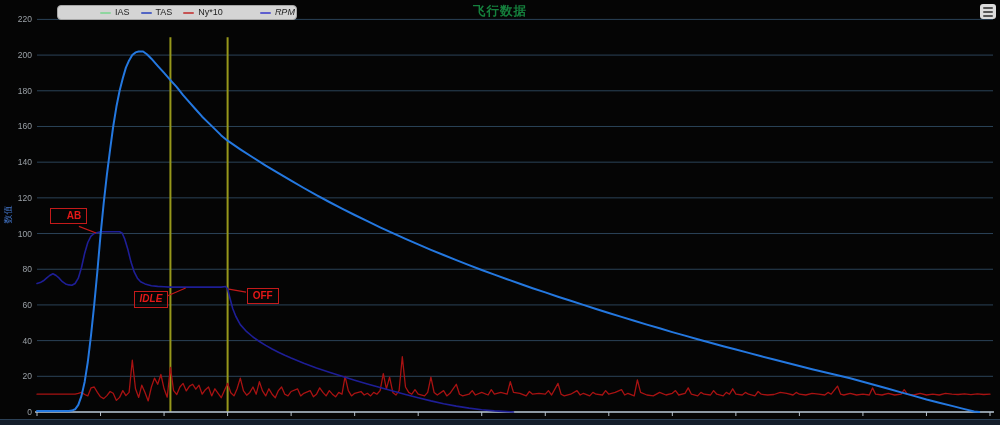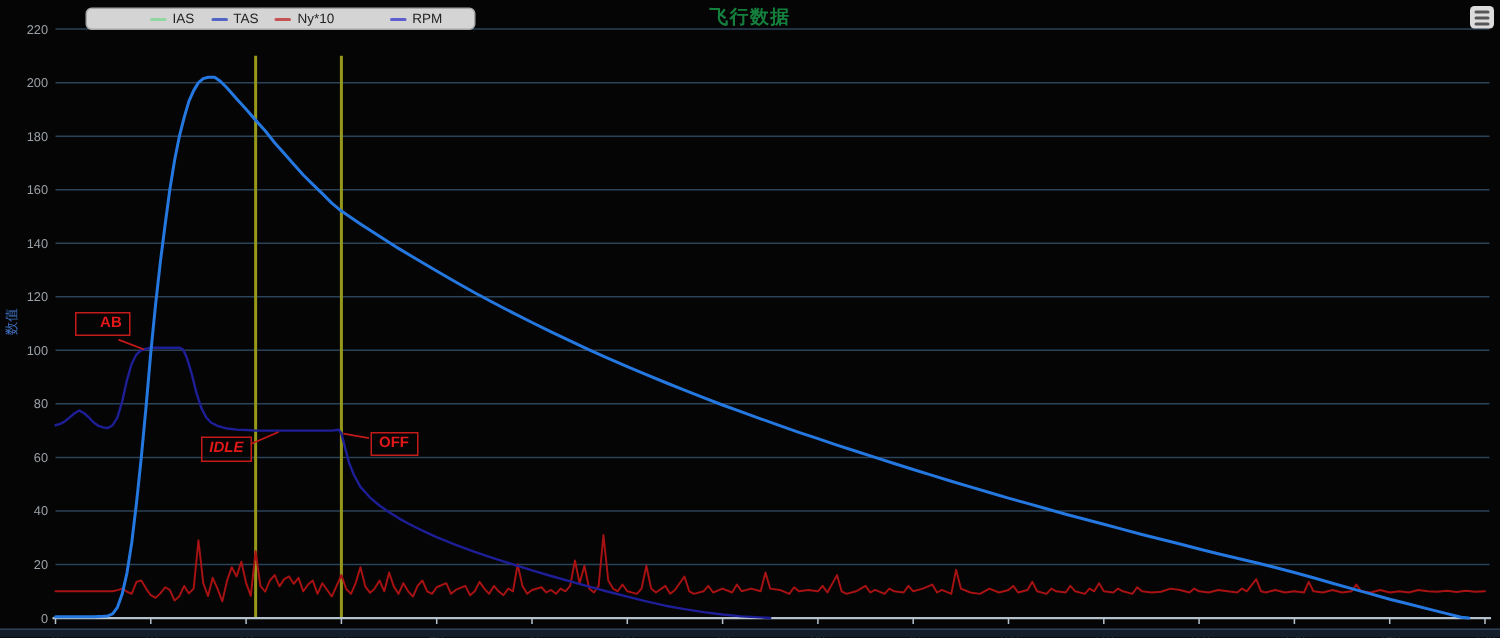--- a/index.html
+++ b/index.html
@@ -17,7 +17,7 @@
     transform:rotate(-90deg);color:#3f6fbf;font-size:9px;
   }
   .legend{
-    position:absolute;left:57px;top:5px;width:260px;height:15px;
+    position:absolute;left:57px;top:5px;width:240px;height:15px;
     background:#d4d4d4;border:1px solid #a6a6a6;border-radius:4px;
     display:flex;align-items:center;box-sizing:border-box;
     padding-left:42px;gap:11px;

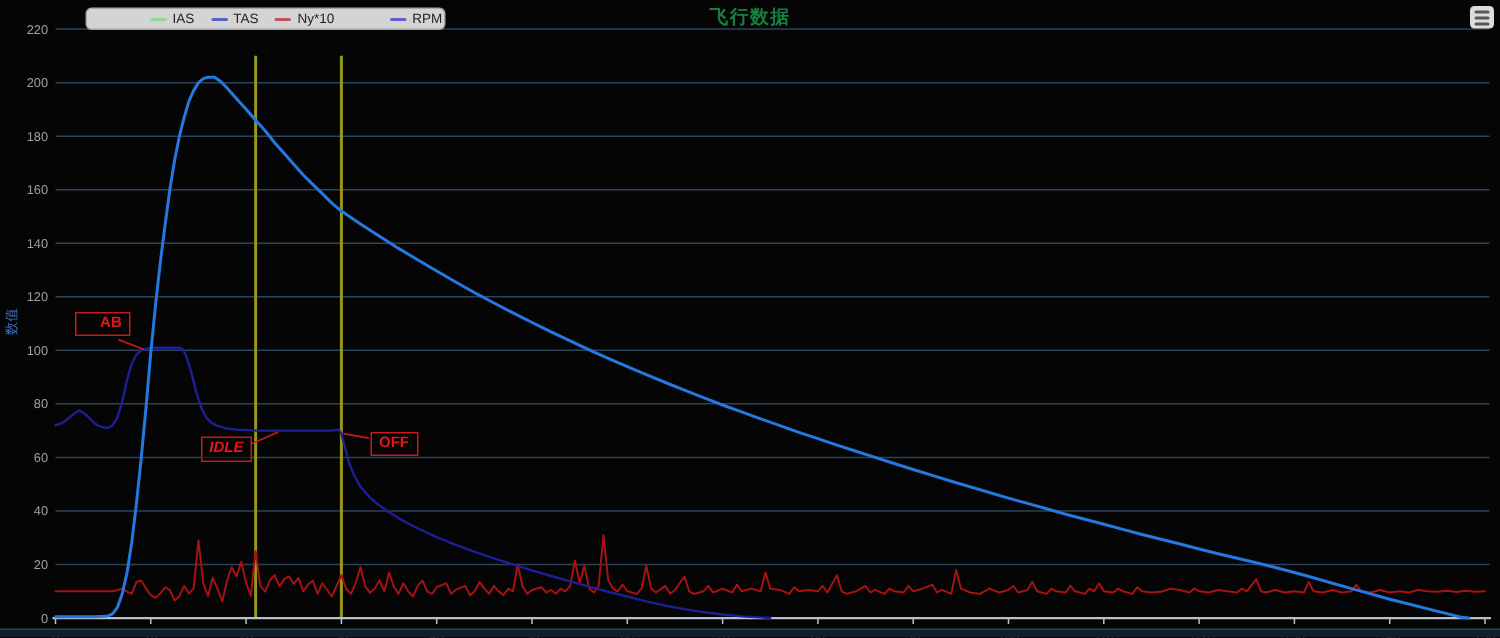--- a/index.html
+++ b/index.html
@@ -23,7 +23,7 @@
     padding-left:42px;gap:11px;
   }
   .legend-item{display:flex;align-items:center;gap:4px;font-size:9px;color:#222;cursor:pointer;line-height:1;}
-  .legend-item:last-child{margin-left:26px;}
+  .legend-item:last-child{margin-left:26px;font-style:italic;}
   .legend-swatch{width:11px;height:2px;border-radius:1px;flex:none;}
   .menu-button{
     position:absolute;left:980px;top:4px;width:16px;height:15px;

